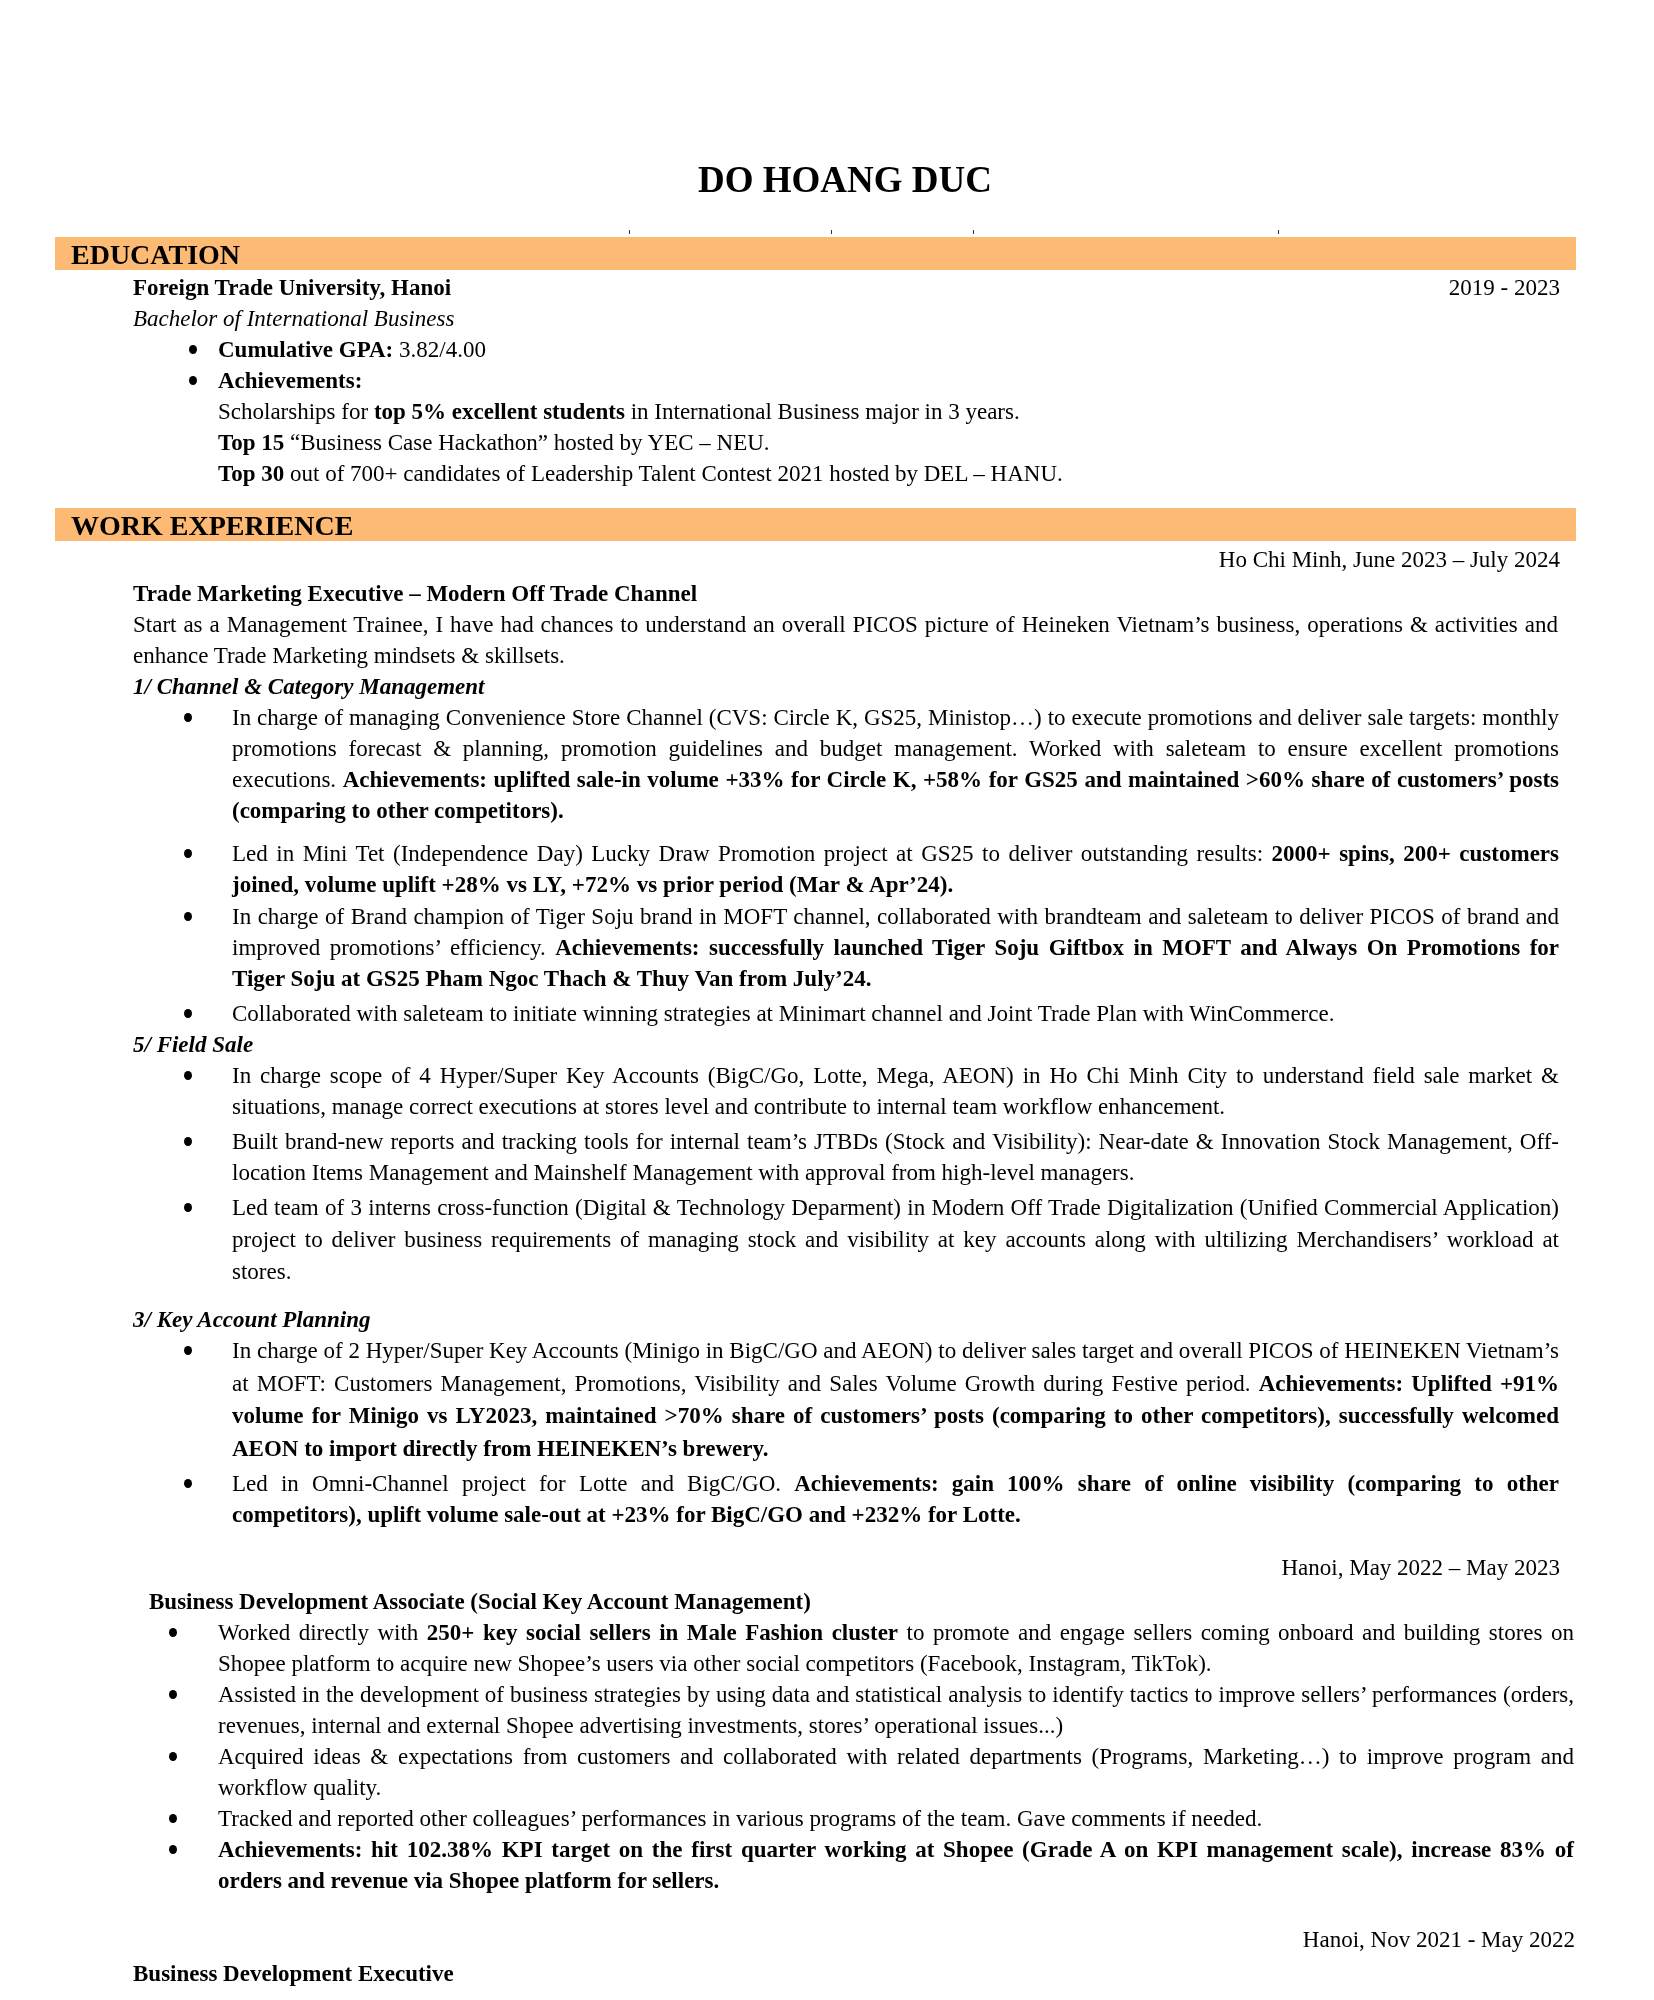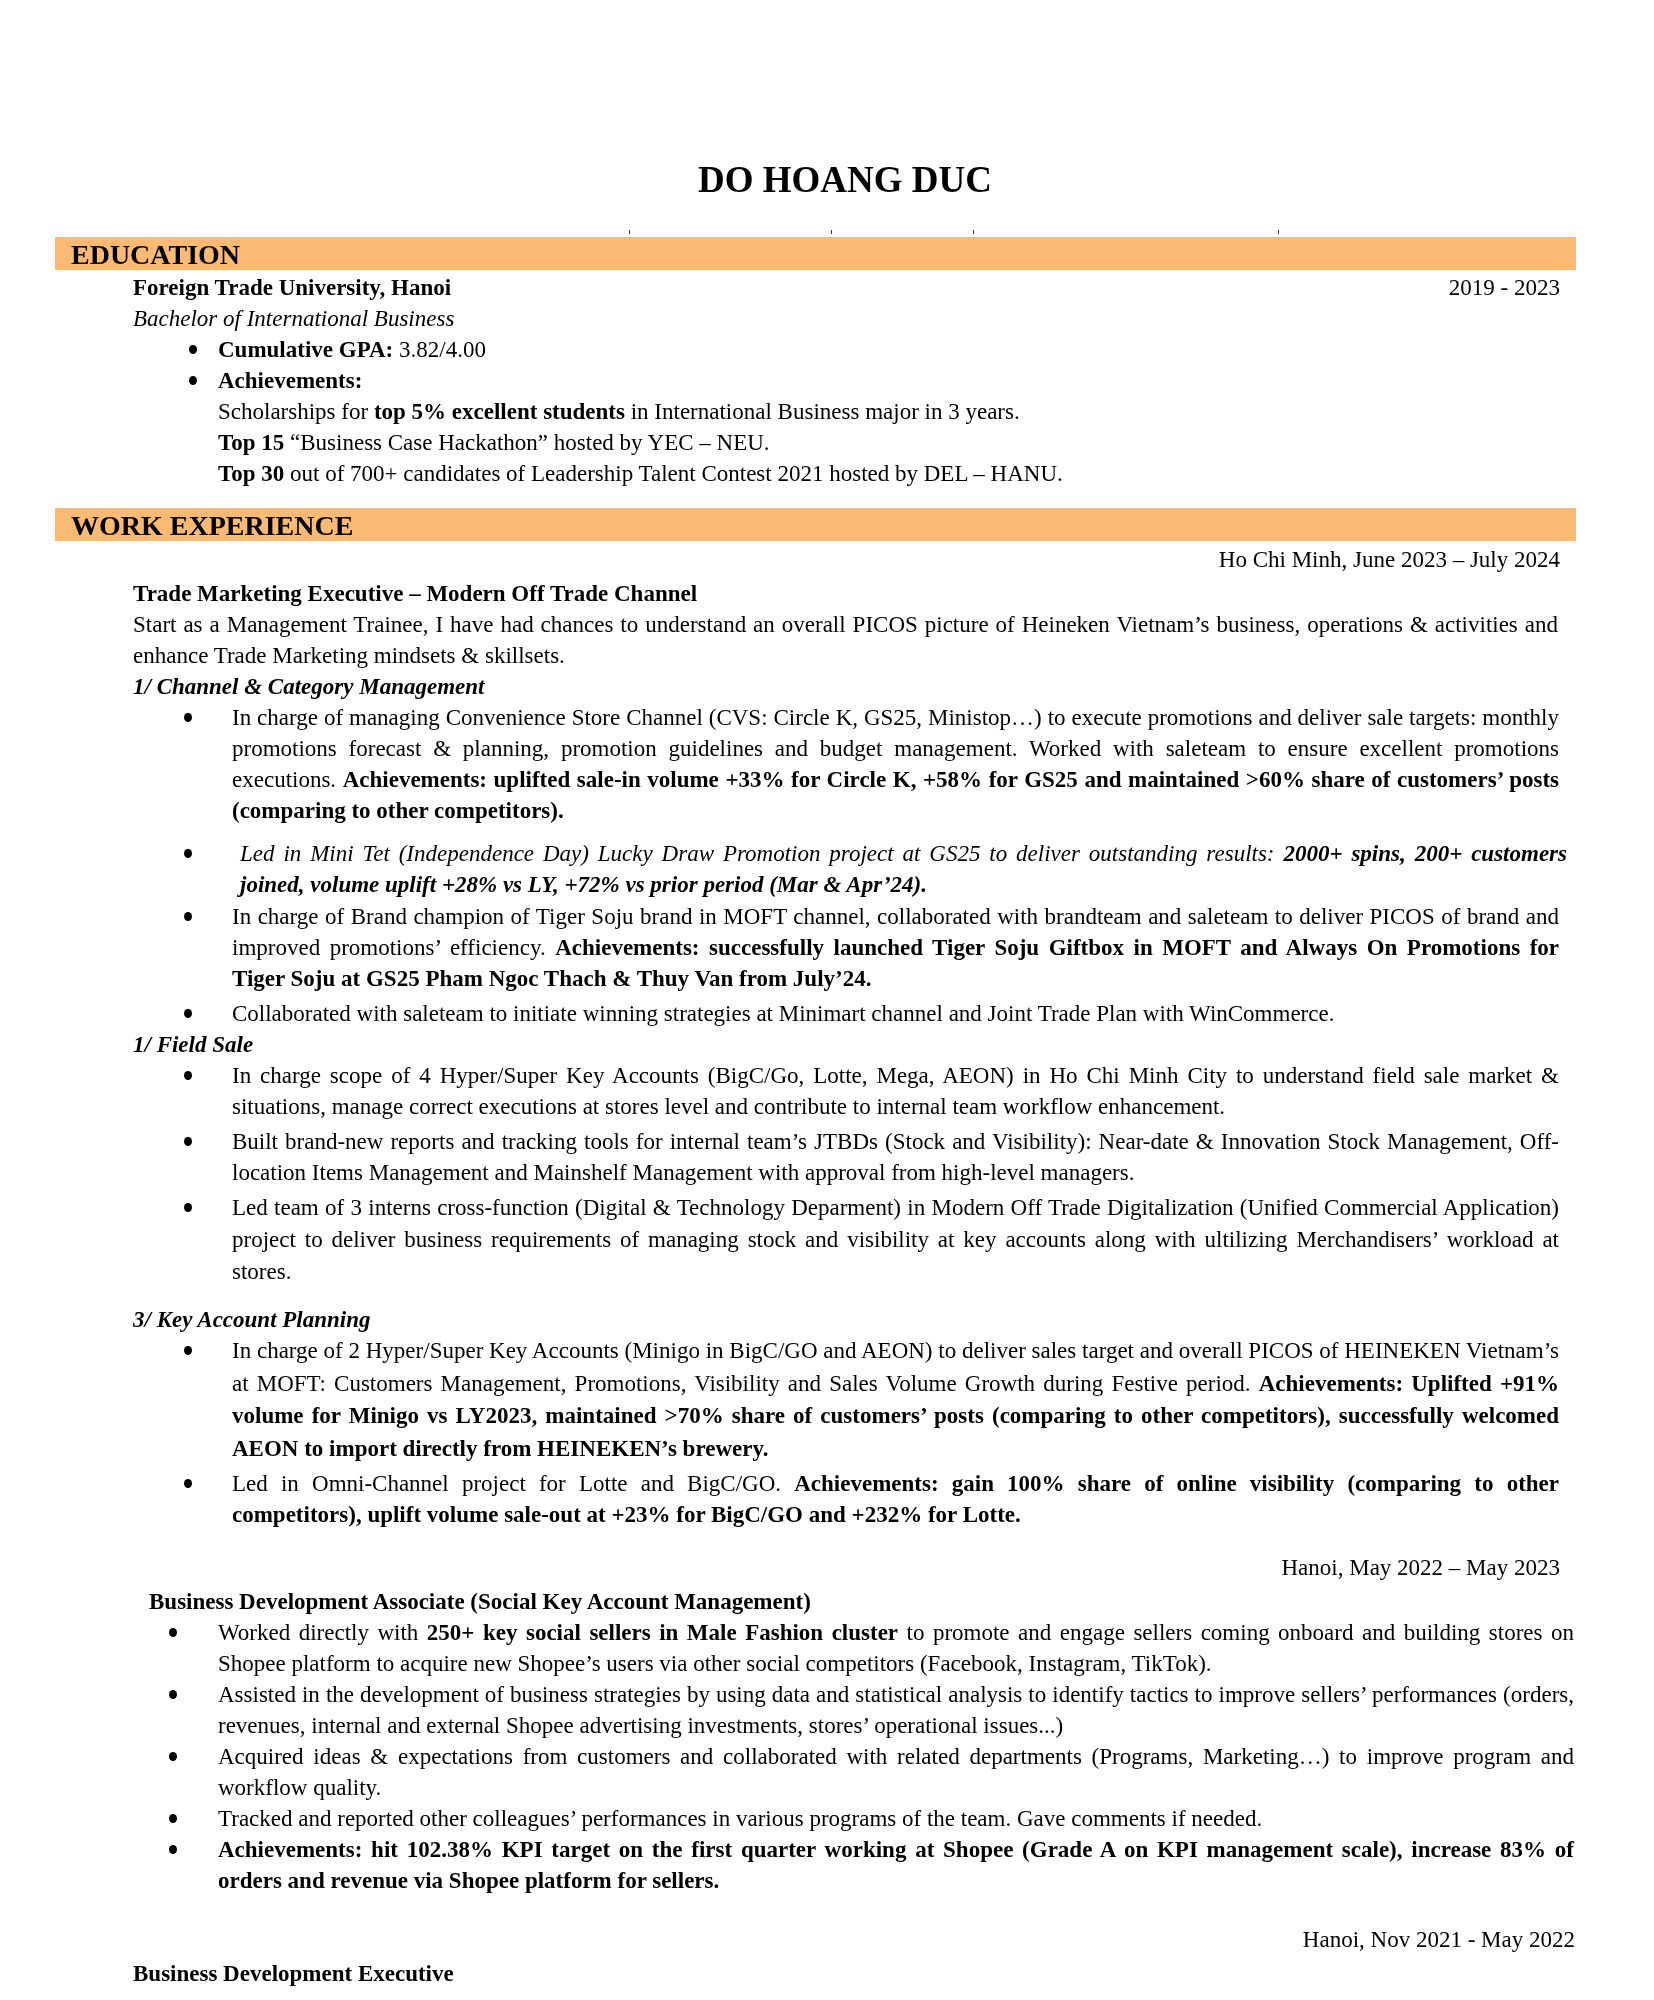--- a/index.html
+++ b/index.html
@@ -85,7 +85,7 @@
   </div>
 
   <div class="bullet-dot" style="left:184px; top:849px;"></div>
-  <div class="para" style="left:240px; top:838px; width:1327px;font-style:italic;">
+  <div class="para" style="left:232px; top:838px; width:1327px;">
     <span>Led in Mini Tet (Independence Day) Lucky Draw Promotion project at GS25 to deliver outstanding results: </span><b>2000+ spins, 200+ customers joined, volume uplift +28% vs LY, +72% vs prior period (Mar &amp; Apr’24).</b>
   </div>
 

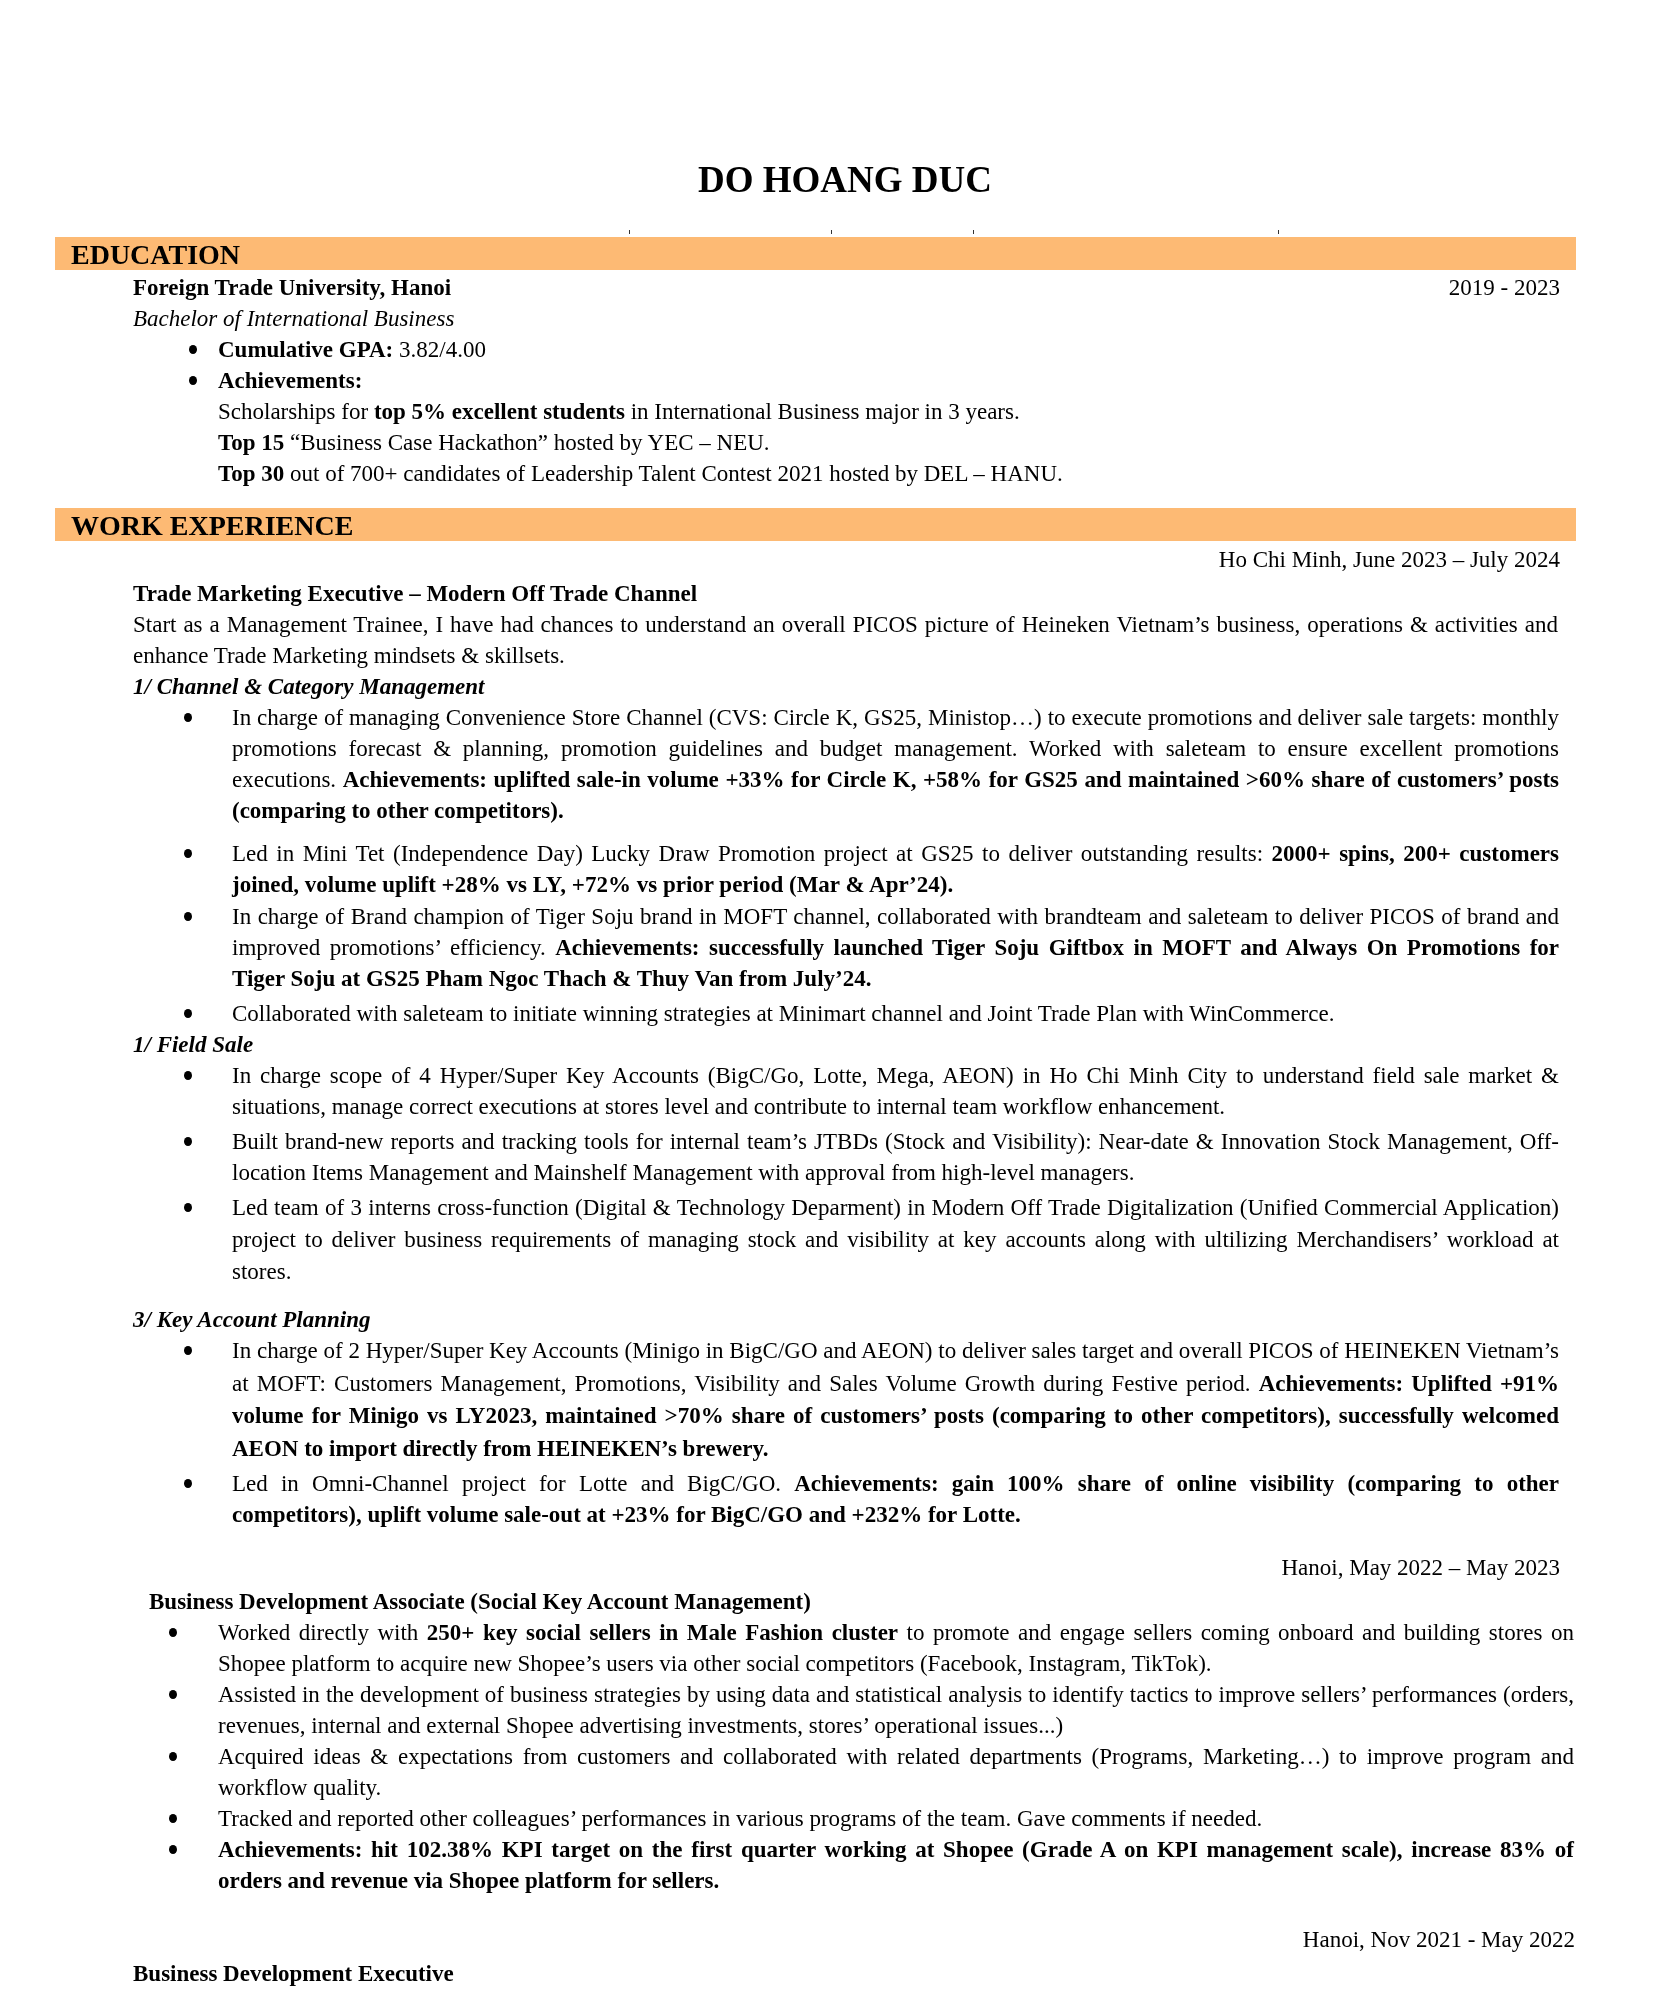--- a/index.html
+++ b/index.html
@@ -97,7 +97,7 @@
   <div class="bullet-dot" style="left:184px; top:1009px;"></div>
   <div class="line" style="left:232px; top:998px;">Collaborated with saleteam to initiate winning strategies at Minimart channel and Joint Trade Plan with WinCommerce.</div>
 
-  <div class="line bold ital" style="left:133px; top:1029px;">1/ Field Sale</div>
+  <div class="line bold ital" style="left:133px; top:1029px;">5/ Field Sale</div>
 
   <div class="bullet-dot" style="left:184px; top:1071px;"></div>
   <div class="para" style="left:232px; top:1060px; width:1327px;">In charge scope of 4 Hyper/Super Key Accounts (BigC/Go, Lotte, Mega, AEON) in Ho Chi Minh City to understand field sale market &amp; situations, manage correct executions at stores level and contribute to internal team workflow enhancement.</div>

